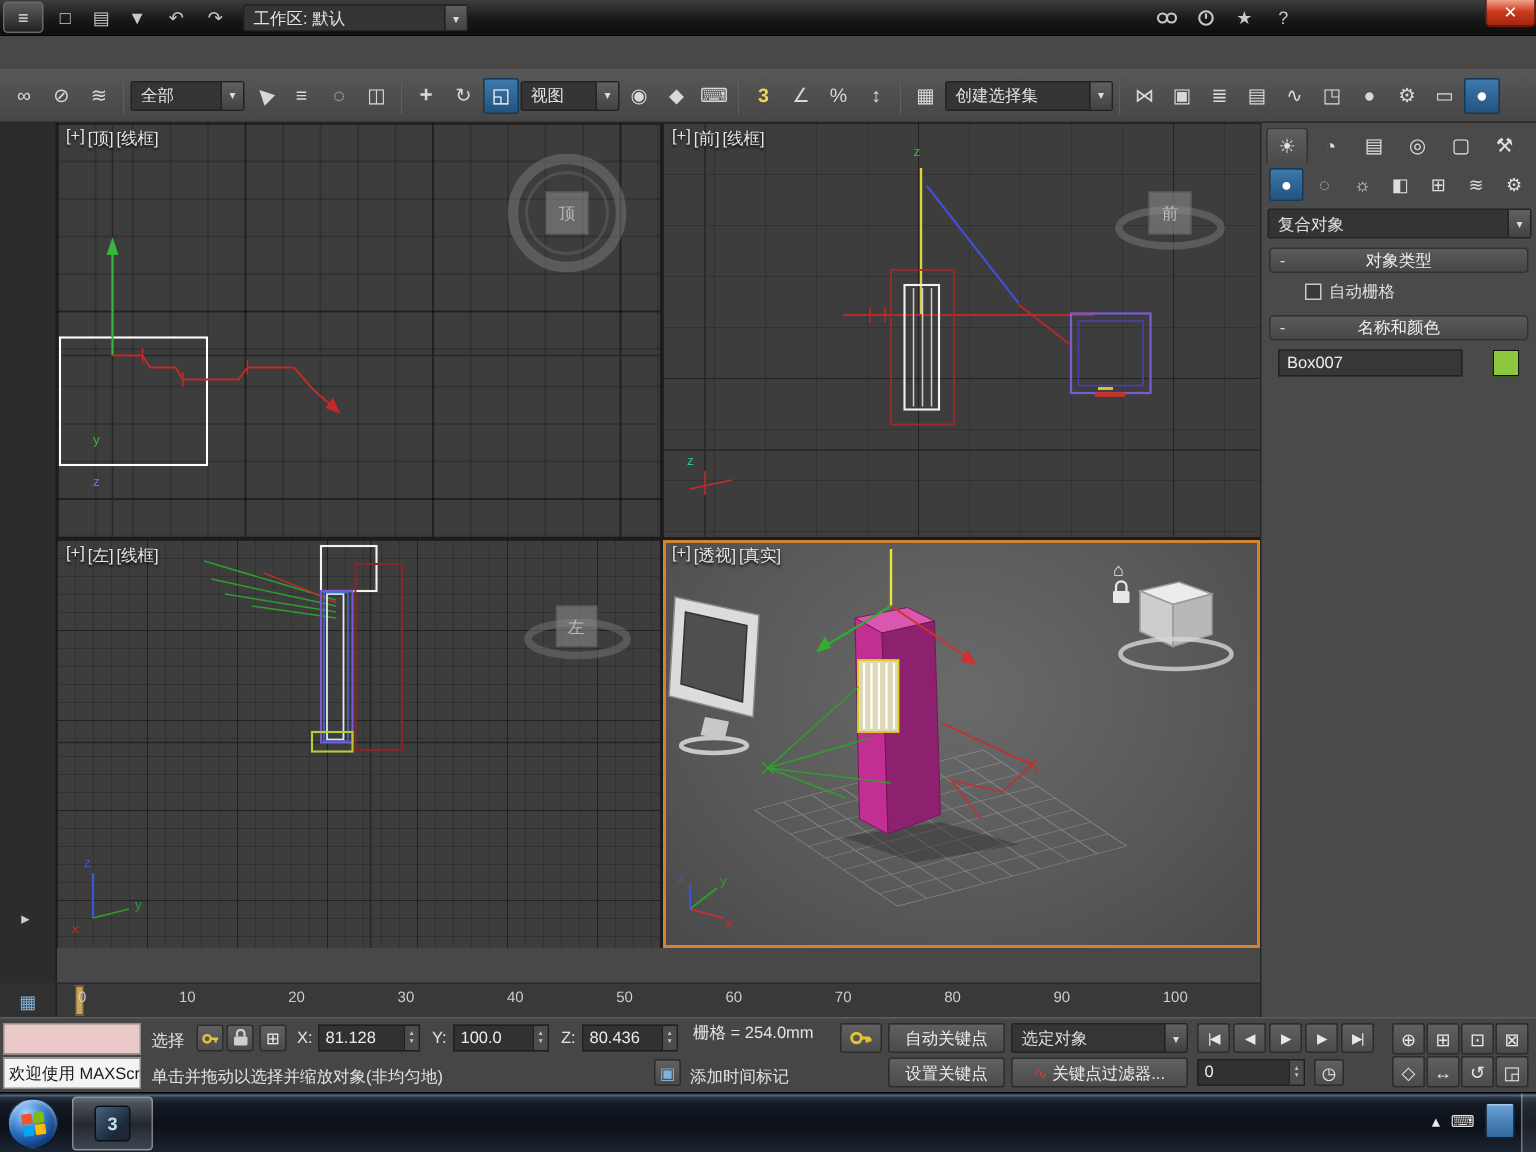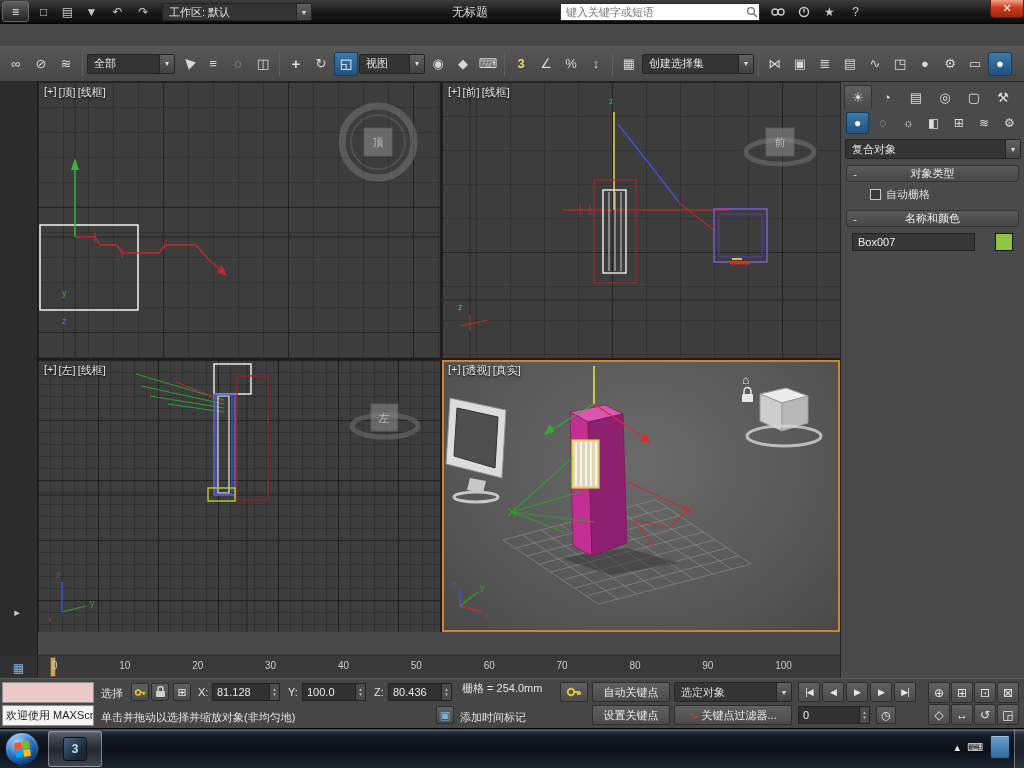--- a/index.html
+++ b/index.html
@@ -124,7 +124,6 @@
       <span class="lbl">工作区: 默认</span>
       <span class="arw">▾</span>
     </div>
-    <div id="tb-title">无标题</div>
     <div id="search-box">
       <input placeholder="键入关键字或短语" style="">
       <svg width="14" height="14" viewBox="0 0 14 14">

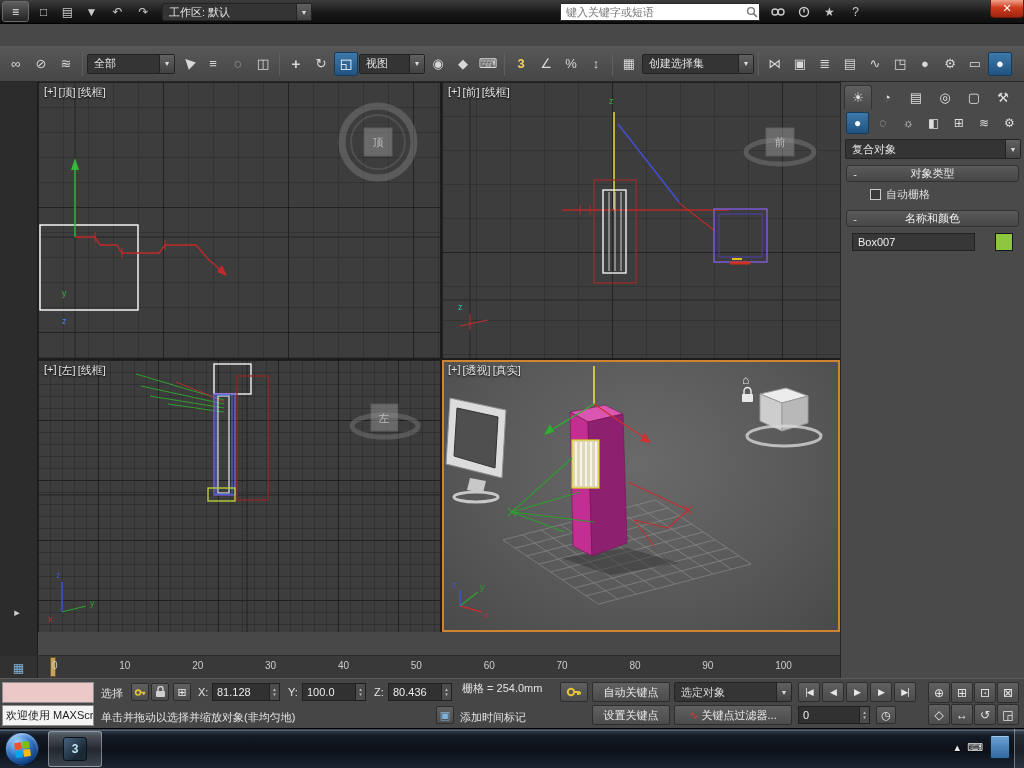--- a/index.html
+++ b/index.html
@@ -123,13 +123,6 @@
     <div class="tsel" id="ws-select">
       <span class="lbl">工作区: 默认</span>
       <span class="arw">▾</span>
-    </div>
-    <div id="search-box">
-      <input placeholder="键入关键字或短语" style="">
-      <svg width="14" height="14" viewBox="0 0 14 14">
-          <circle cx="6" cy="6" r="3.4" fill="none" stroke="#777" stroke-width="1.4"></circle>
-          <line x1="8.6" y1="8.6" x2="12" y2="12" stroke="#777" stroke-width="1.6"></line>
-        </svg>
     </div>
     <span class="tico" style="left:766px">
         <svg width="14" height="10" viewBox="0 0 14 10">

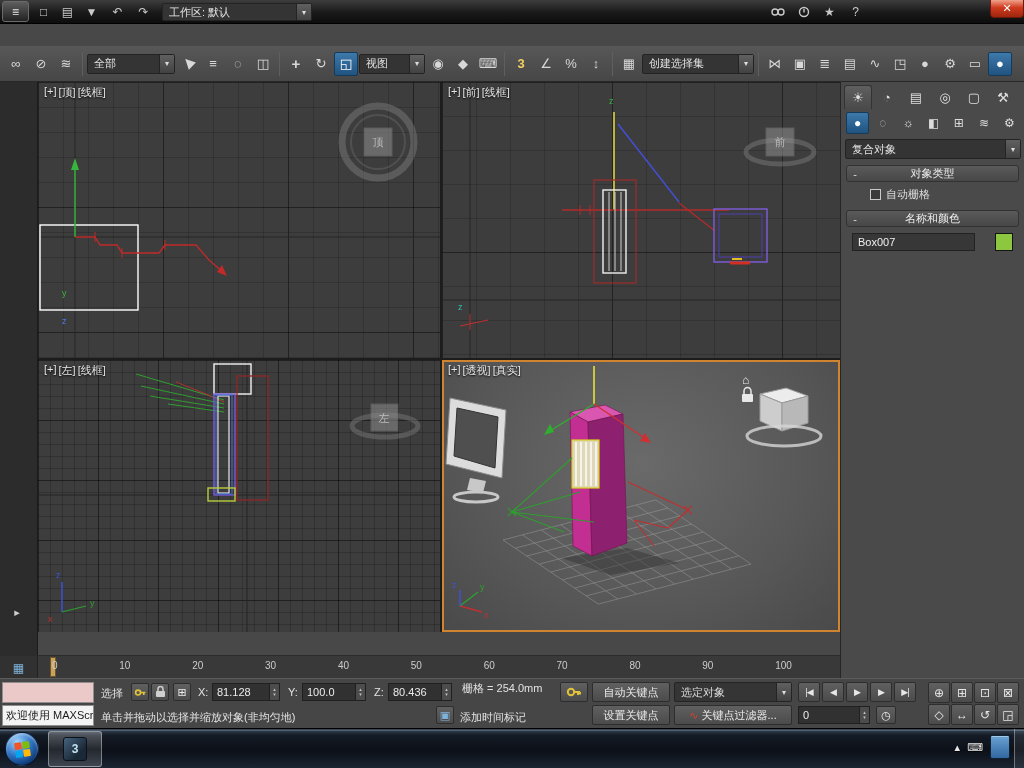--- a/index.html
+++ b/index.html
@@ -147,7 +147,7 @@
     <span class="ti">⊘</span>
     <span class="ti">≋</span>
     <span class="tsep"></span>
-    <div class="tsel" style="width:88px">
+    <div class="tsel" style="width:76px">
       <span class="lbl">全部</span>
       <span class="arw">▾</span>
     </div>

